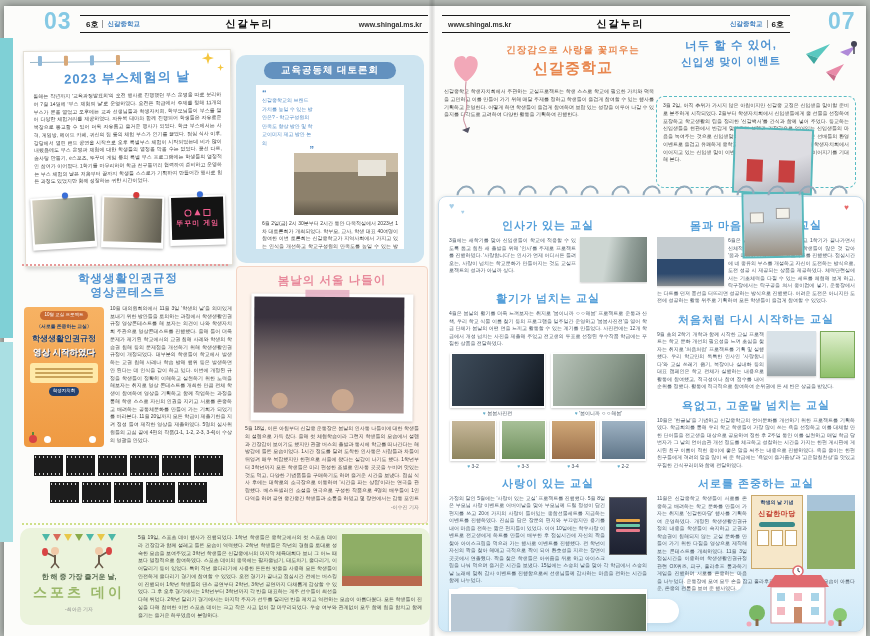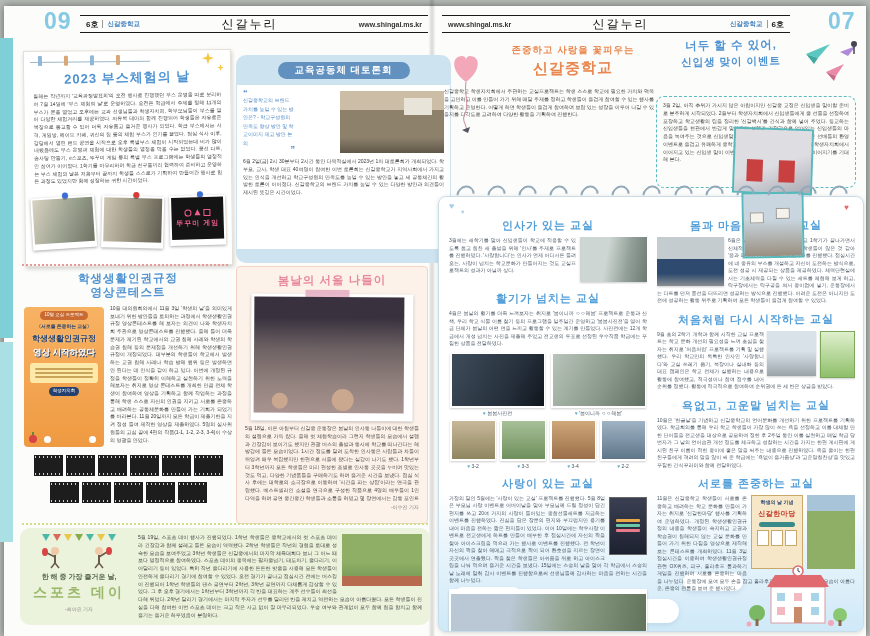--- a/index.html
+++ b/index.html
@@ -176,7 +176,7 @@
   <div class="strip"></div>
   <div class="strip2"></div>
 
-  <div class="pageno" style="left:44px;">09</div>
+  <div class="pageno" style="left:44px;">03</div>
   <div class="hdr" style="left:80px;width:348px;">
     <span class="grp">
       <span class="issue">6호</span>

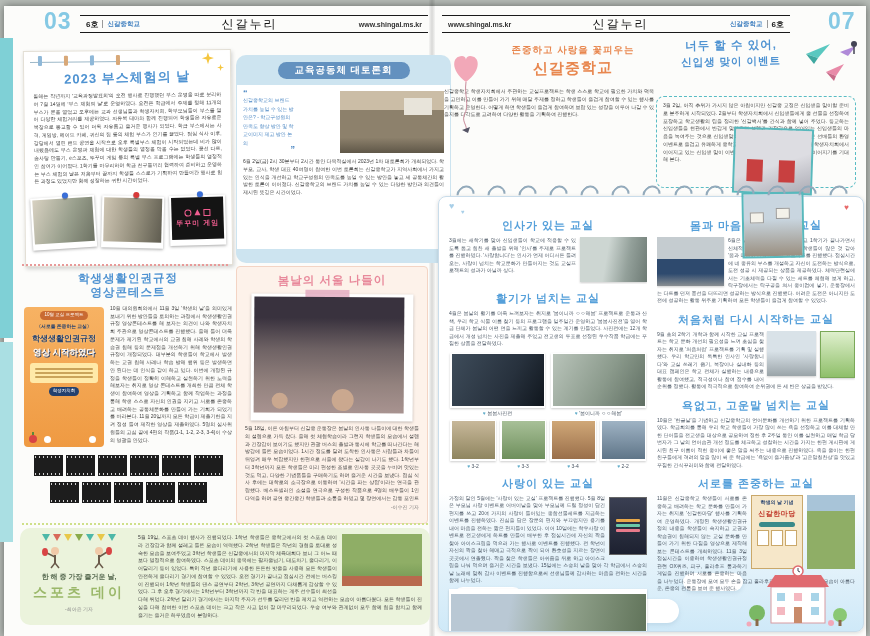--- a/index.html
+++ b/index.html
@@ -17,7 +17,7 @@
   .issue{font-size:8px;color:#222;font-weight:bold;}
   .divbar{width:1px;height:8px;background:#999;}
   .school{font-size:6.5px;color:#3f7fbf;font-weight:bold;}
-  .ptitle{font-size:12px;font-weight:normal;color:#111;letter-spacing:2px;}
+  .ptitle{font-size:10px;font-weight:bold;color:#111;letter-spacing:2px;}
   .url{font-size:7px;font-weight:bold;color:#333;}
 
   .tiny{font-size:5px;line-height:1.55;color:#3c3c3c;text-align:justify;}

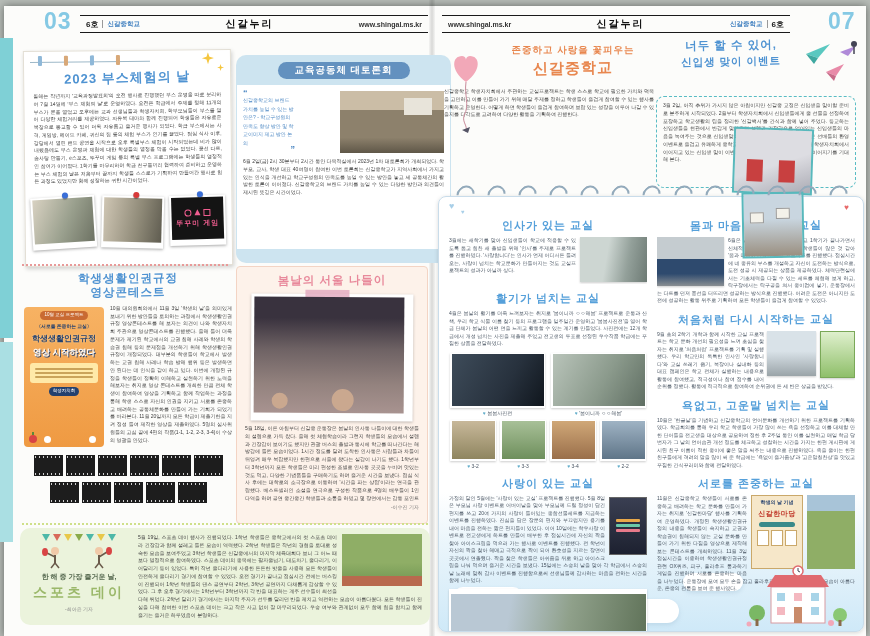--- a/index.html
+++ b/index.html
@@ -348,7 +348,7 @@
       <path d="M22 34 C20 48 26 56 20 68 C18 74 24 78 22 84" stroke="#c88a9a" fill="none" stroke-width="1"></path>
       <path d="M18 82 l8 -3 l-2 6 z" fill="#556"></path>
     </svg>
-    <div class="c-title1 hand">존중하고 사랑을 꽃피우는</div>
+    <div class="c-title1 hand">긴장감으로 사랑을 꽃피우는</div>
     <div class="c-title2 hand">신갈중학교</div>
     <div class="c-body tiny">신갈중학교 학생자치회에서 주관하는 교실프로젝트는 학생 스스로 학교에 필요한 가치와 덕목을 고민하고 이를 만들어 가기 위해 매달 주제를 정하고 학생들이 즐겁게 참여할 수 있는 행사를 기획하고 운영한다. 어떻게 하면 학생들이 즐겁게 참여하며 보람 있는 성장을 이루어 나갈 수 있을지를 다각도로 고려하여 다양한 활동을 기획하여 진행한다.</div>
   </div>

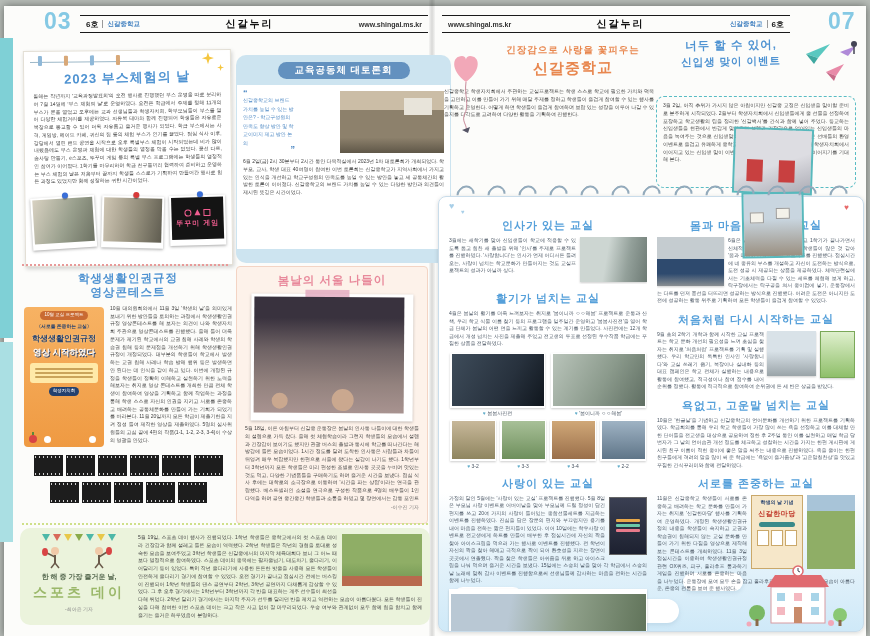--- a/index.html
+++ b/index.html
@@ -47,7 +47,7 @@
   .squid-label{color:#ef5d8f;font-size:7px;font-weight:bold;letter-spacing:1px;}
 
   
-  .forum{position:absolute;left:236px;top:55px;width:215px;height:208px;background:#cde4f0;border-radius:10px;padding:7px 1px;box-sizing:border-box;}
+  .forum{position:absolute;left:236px;top:55px;width:188px;height:208px;background:#cde4f0;border-radius:10px;padding:7px 20px;box-sizing:border-box;}
   .forum-bar{width:132px;height:17px;margin:0 auto;background:#6391bf;border-radius:12px;color:#fff;font-size:9.5px;font-weight:bold;display:flex;align-items:center;justify-content:center;letter-spacing:1px;}
   .forum-card{margin-top:6px;background:#fff;height:164px;padding:6px;box-sizing:border-box;overflow:hidden;}
   .fquote{float:left;width:52px;color:#4a86c2;font-size:5px;line-height:1.7;text-align:left;}

